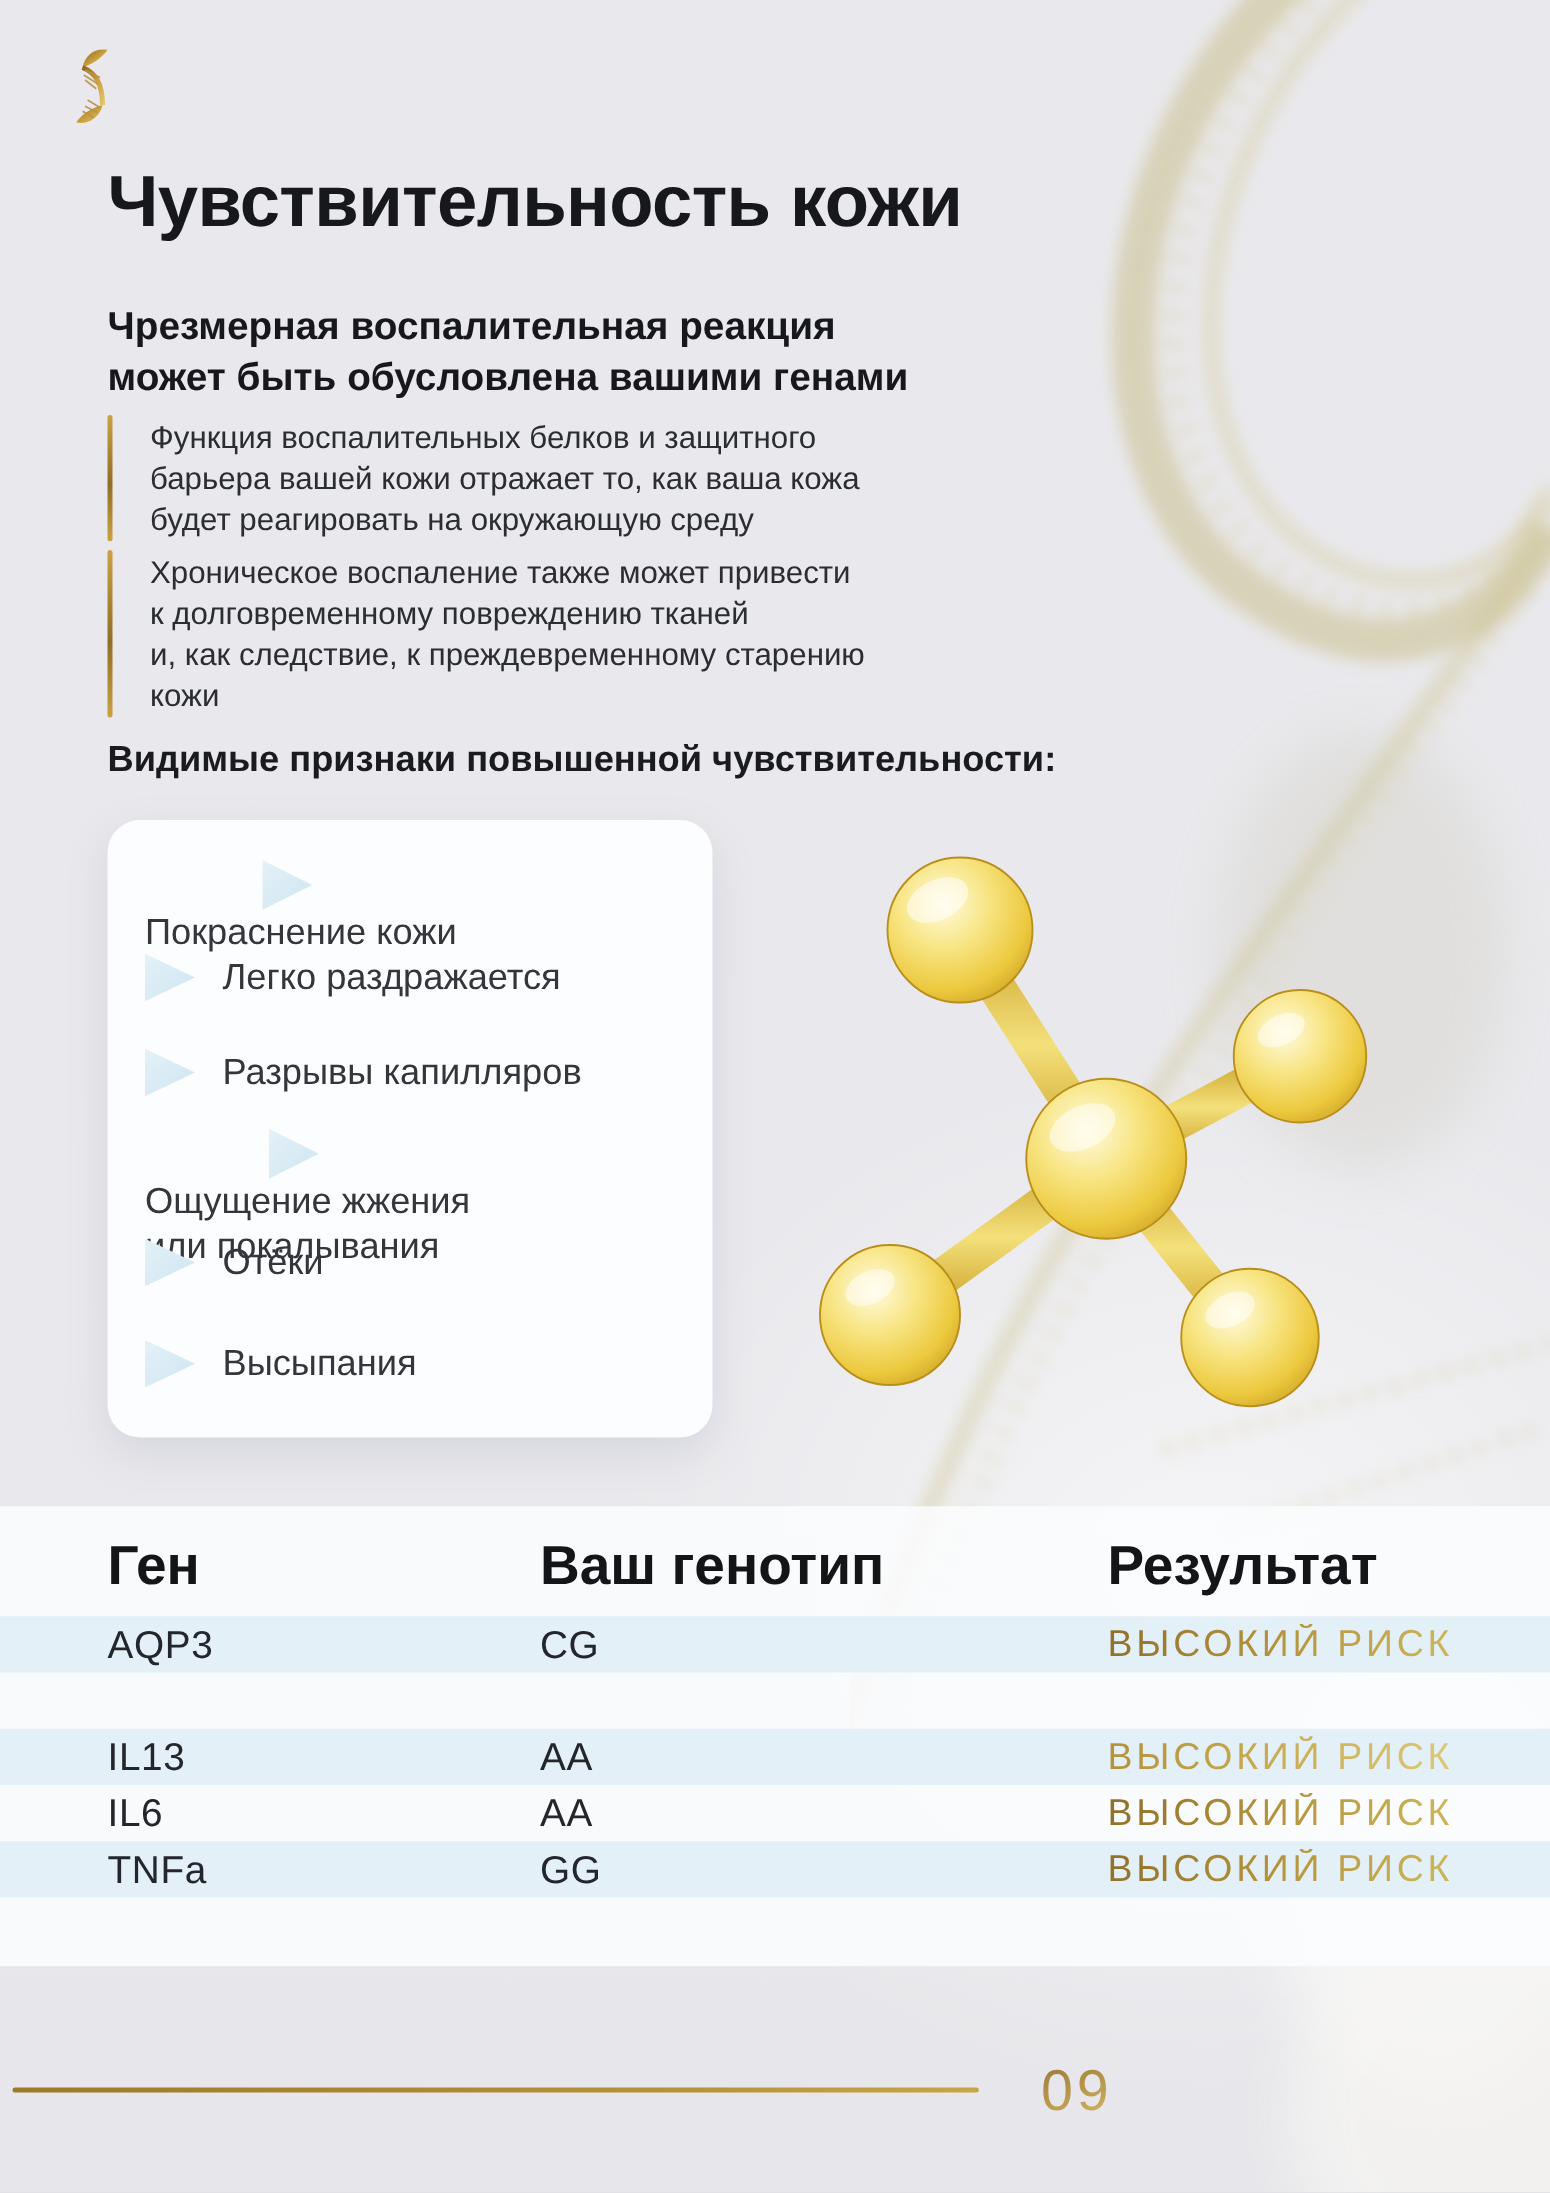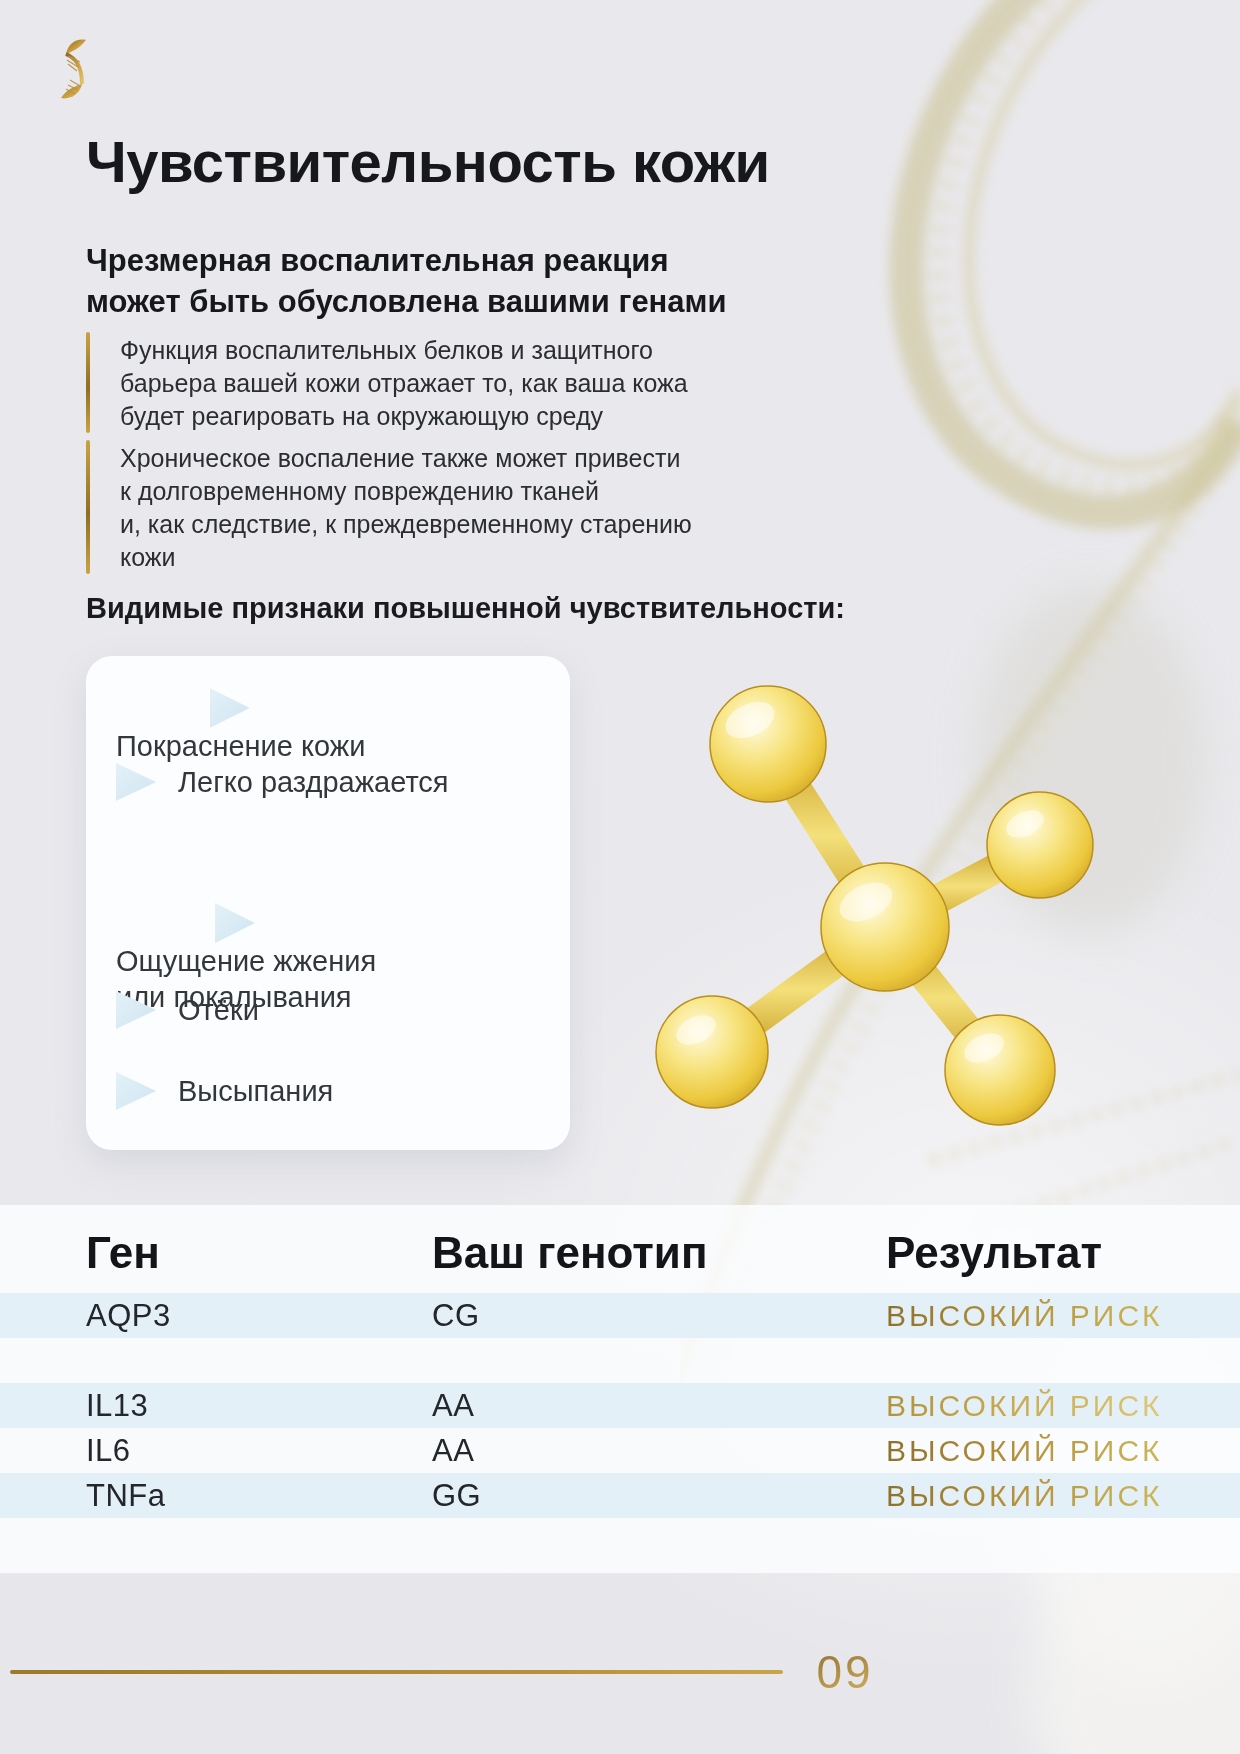--- a/index.html
+++ b/index.html
@@ -188,6 +188,10 @@
     <div class="sign-row sr-1">
       <span class="tri"></span>
       <span class="lbl">Легко раздражается</span>
+    </div>
+    <div class="sign-row sr-2">
+      <span class="tri"></span>
+      <span class="lbl">Разрывы капилляров</span>
     </div>
     <div class="sign-row sr-3">
       <span class="tri"></span>

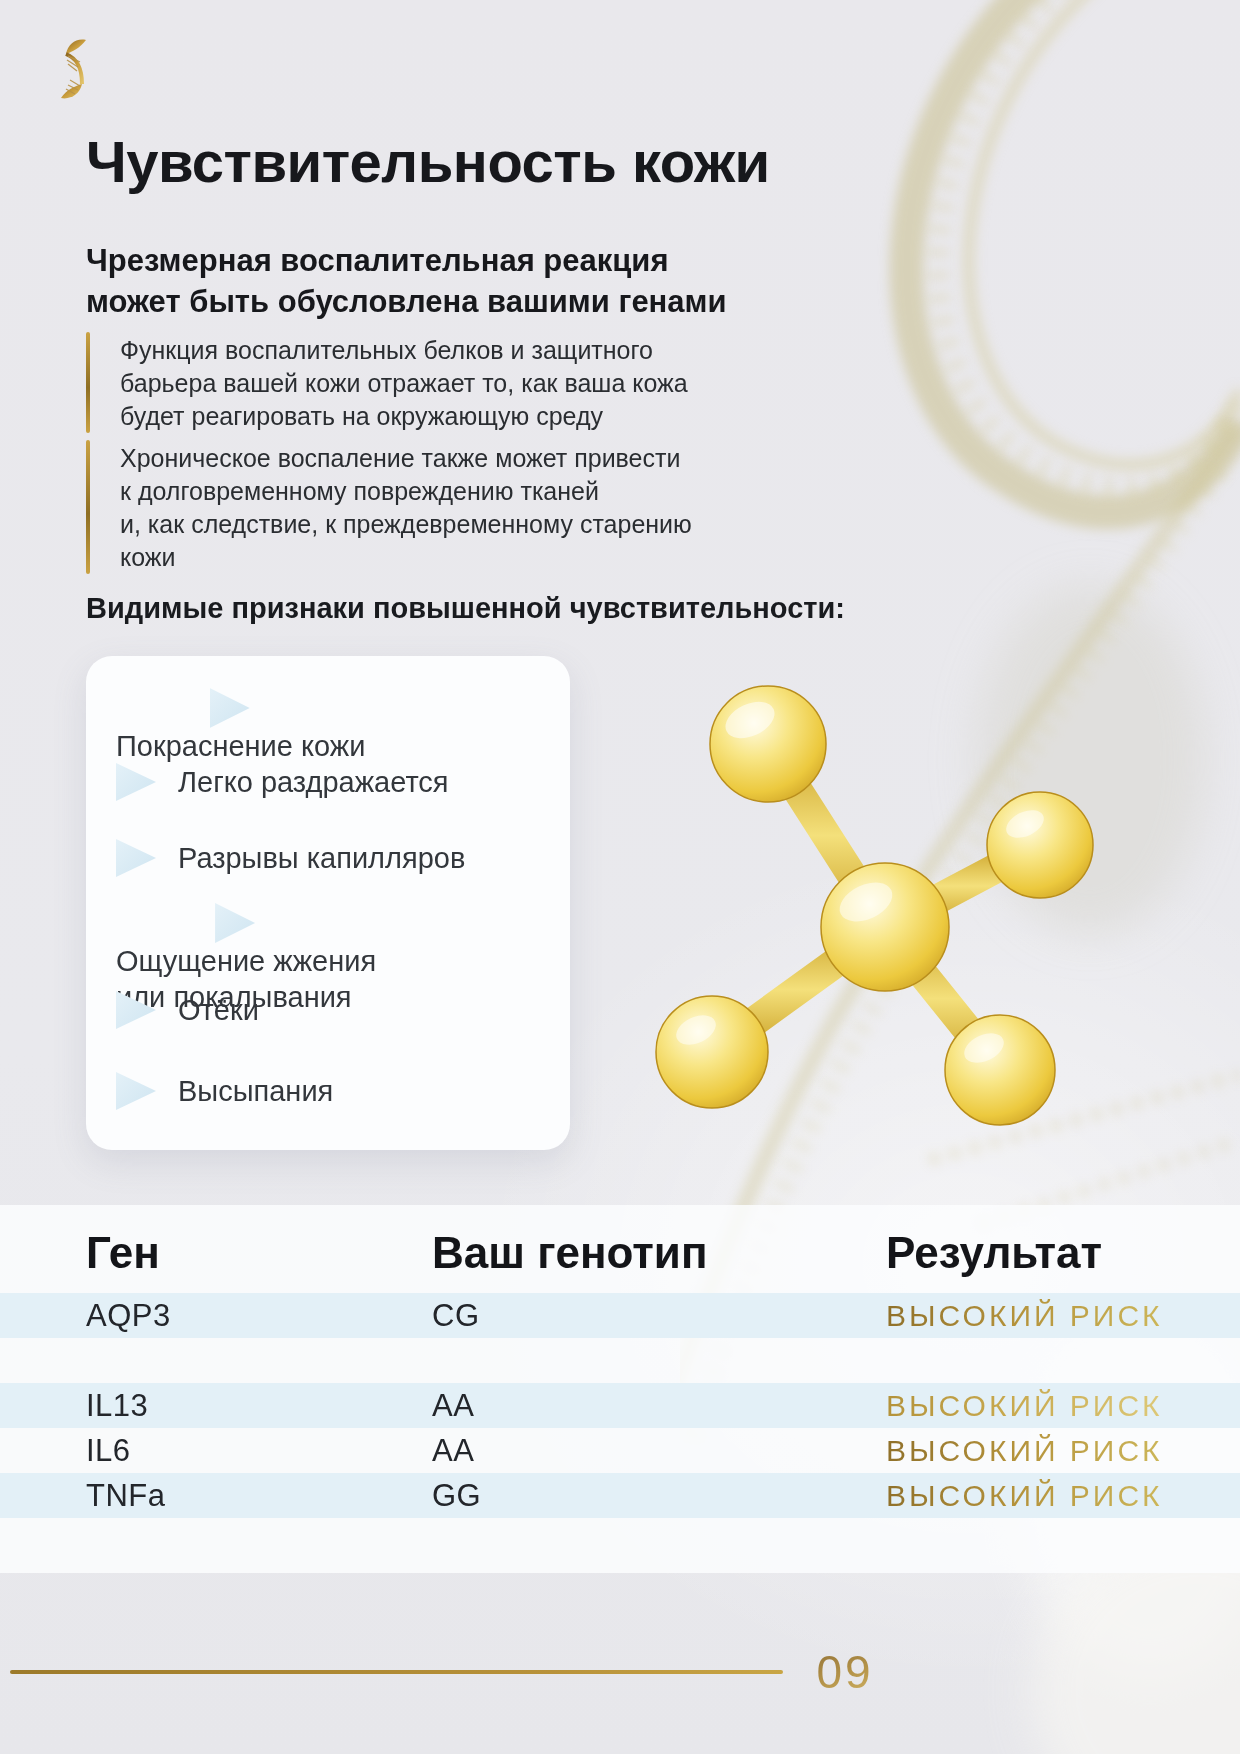--- a/index.html
+++ b/index.html
@@ -102,7 +102,7 @@
     background:linear-gradient(90deg,#9c7a2a,#b8923a 70%,#c8a545);
   }
   .page-number{
-    position:absolute;left:800px;top:1645px;width:90px;text-align:center;
+    position:absolute;left:800px;top:1645px;width:90px;text-align:right;
     font-size:46px;font-weight:400;letter-spacing:3px;
     background:linear-gradient(160deg,#8a6a33,#b6954a 55%,#d9bd6e);
     -webkit-background-clip:text;background-clip:text;color:transparent;

